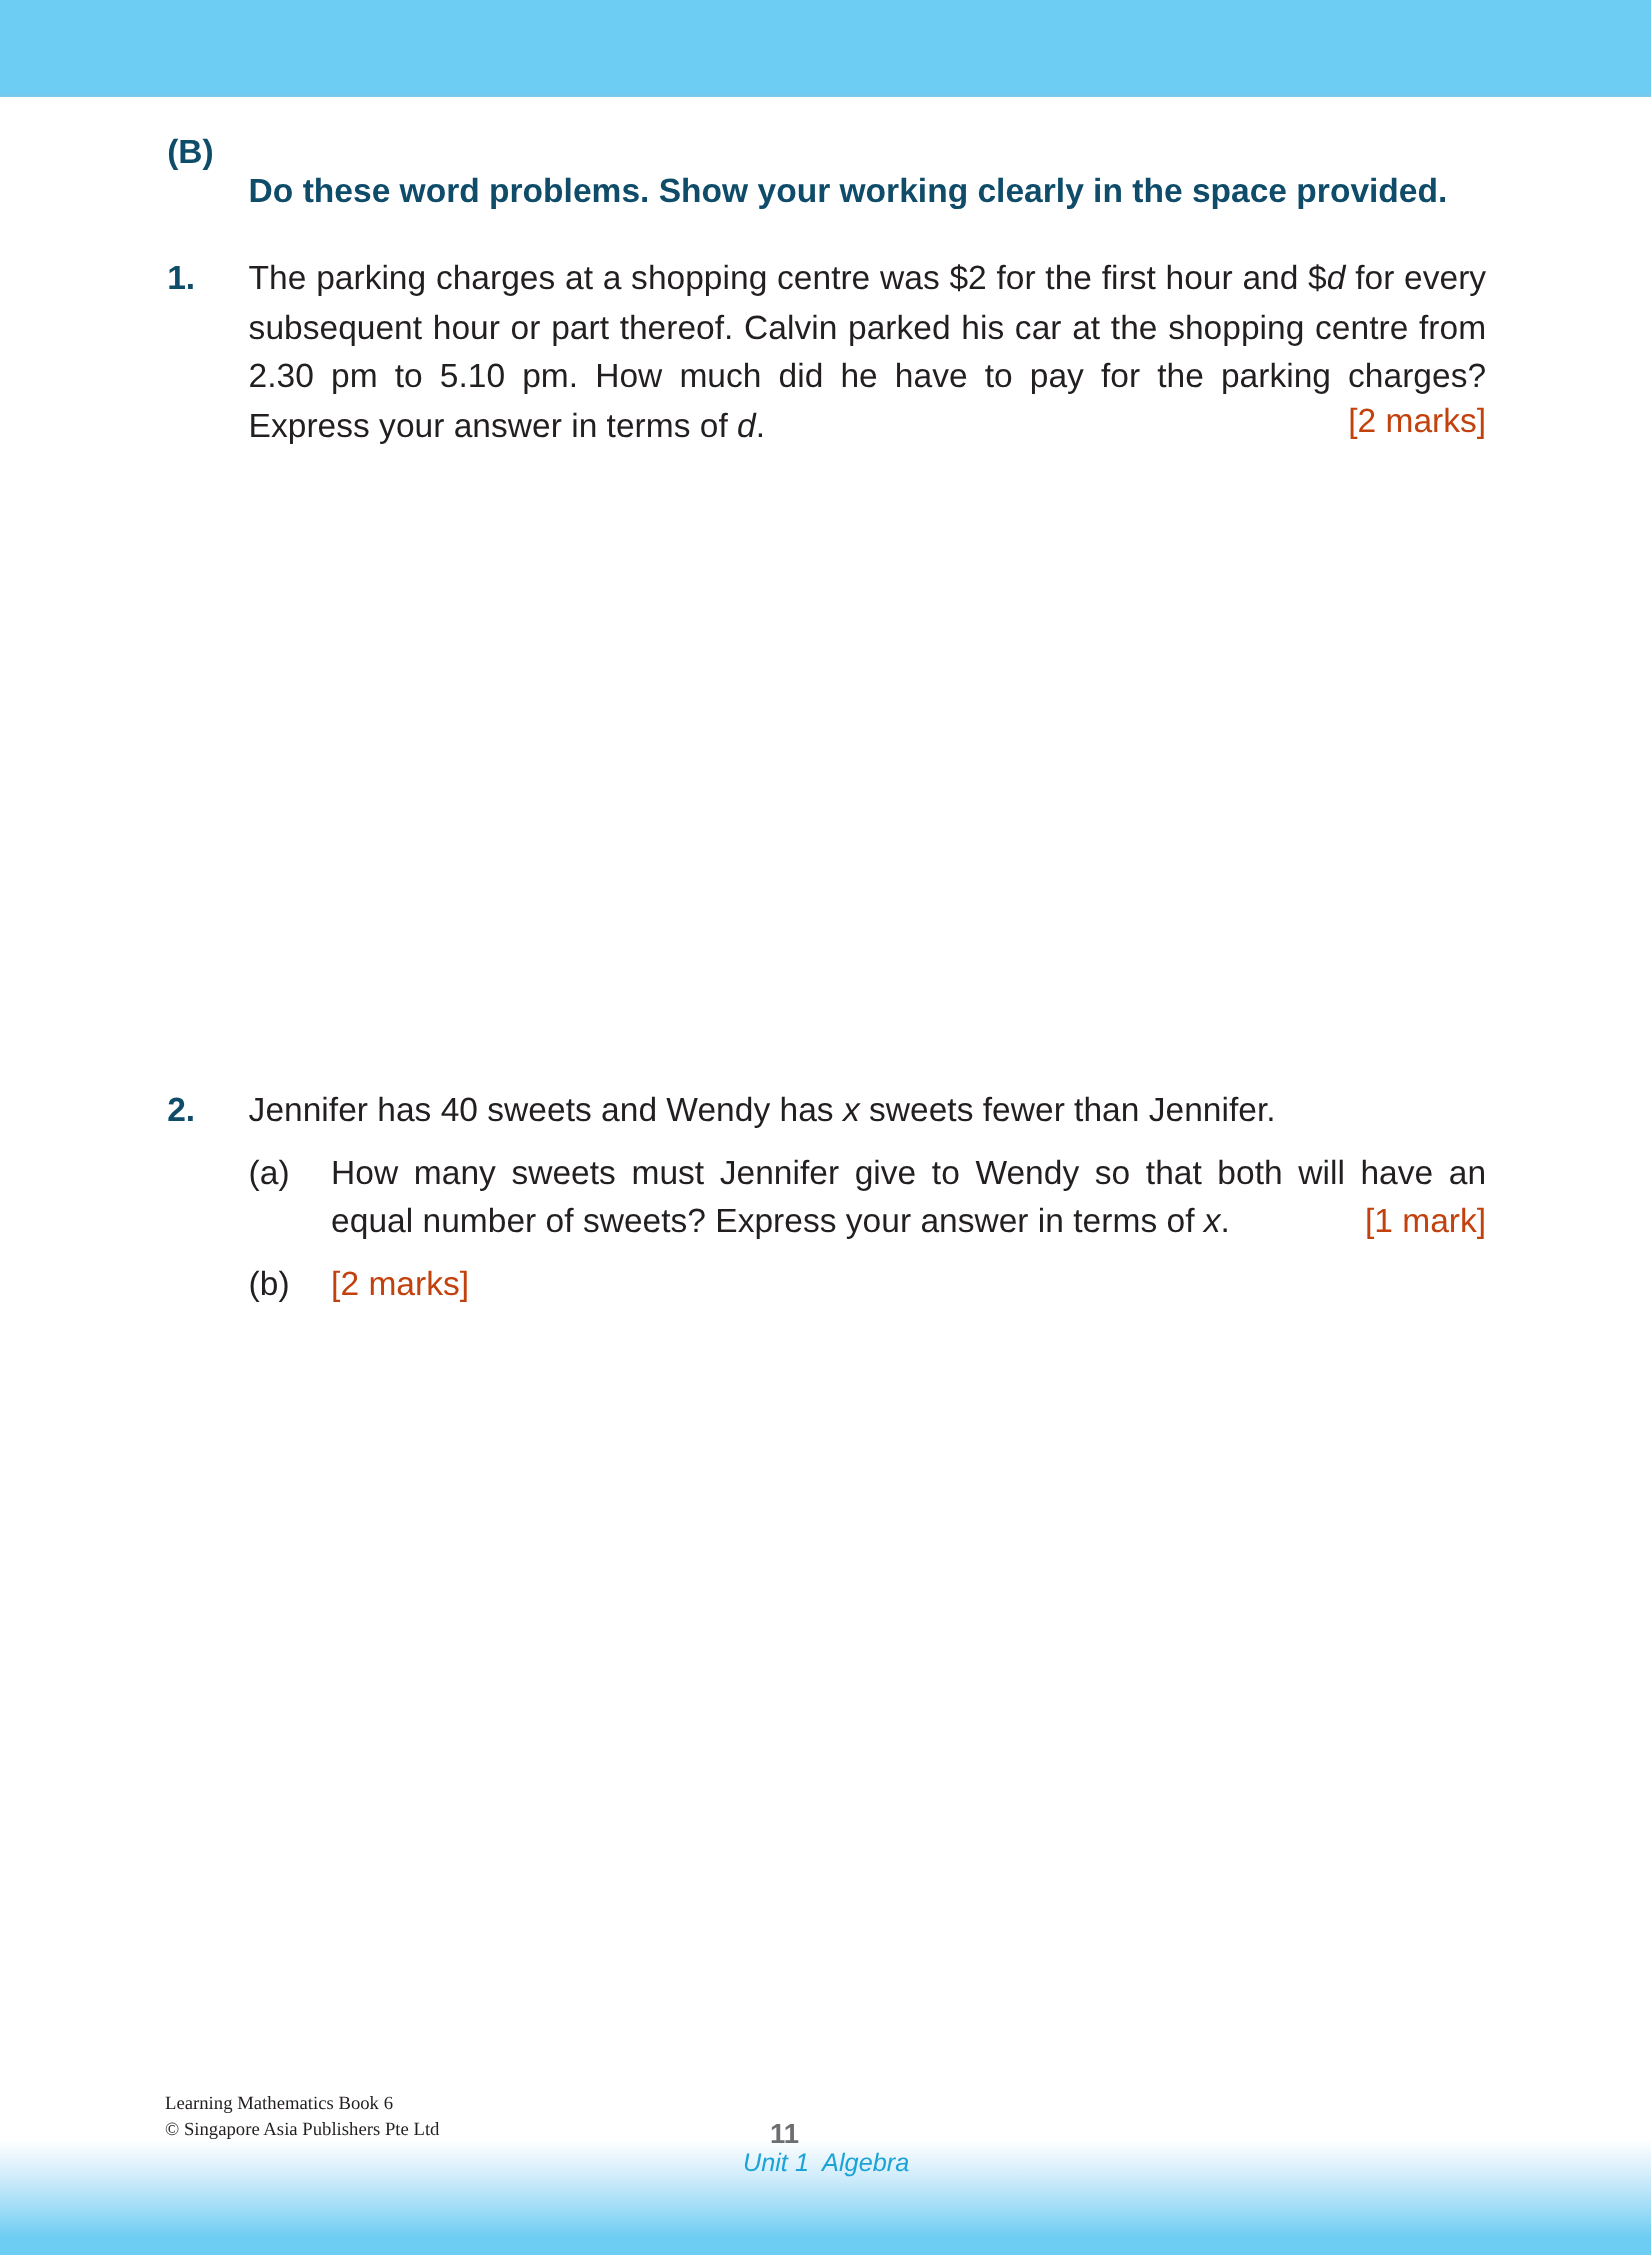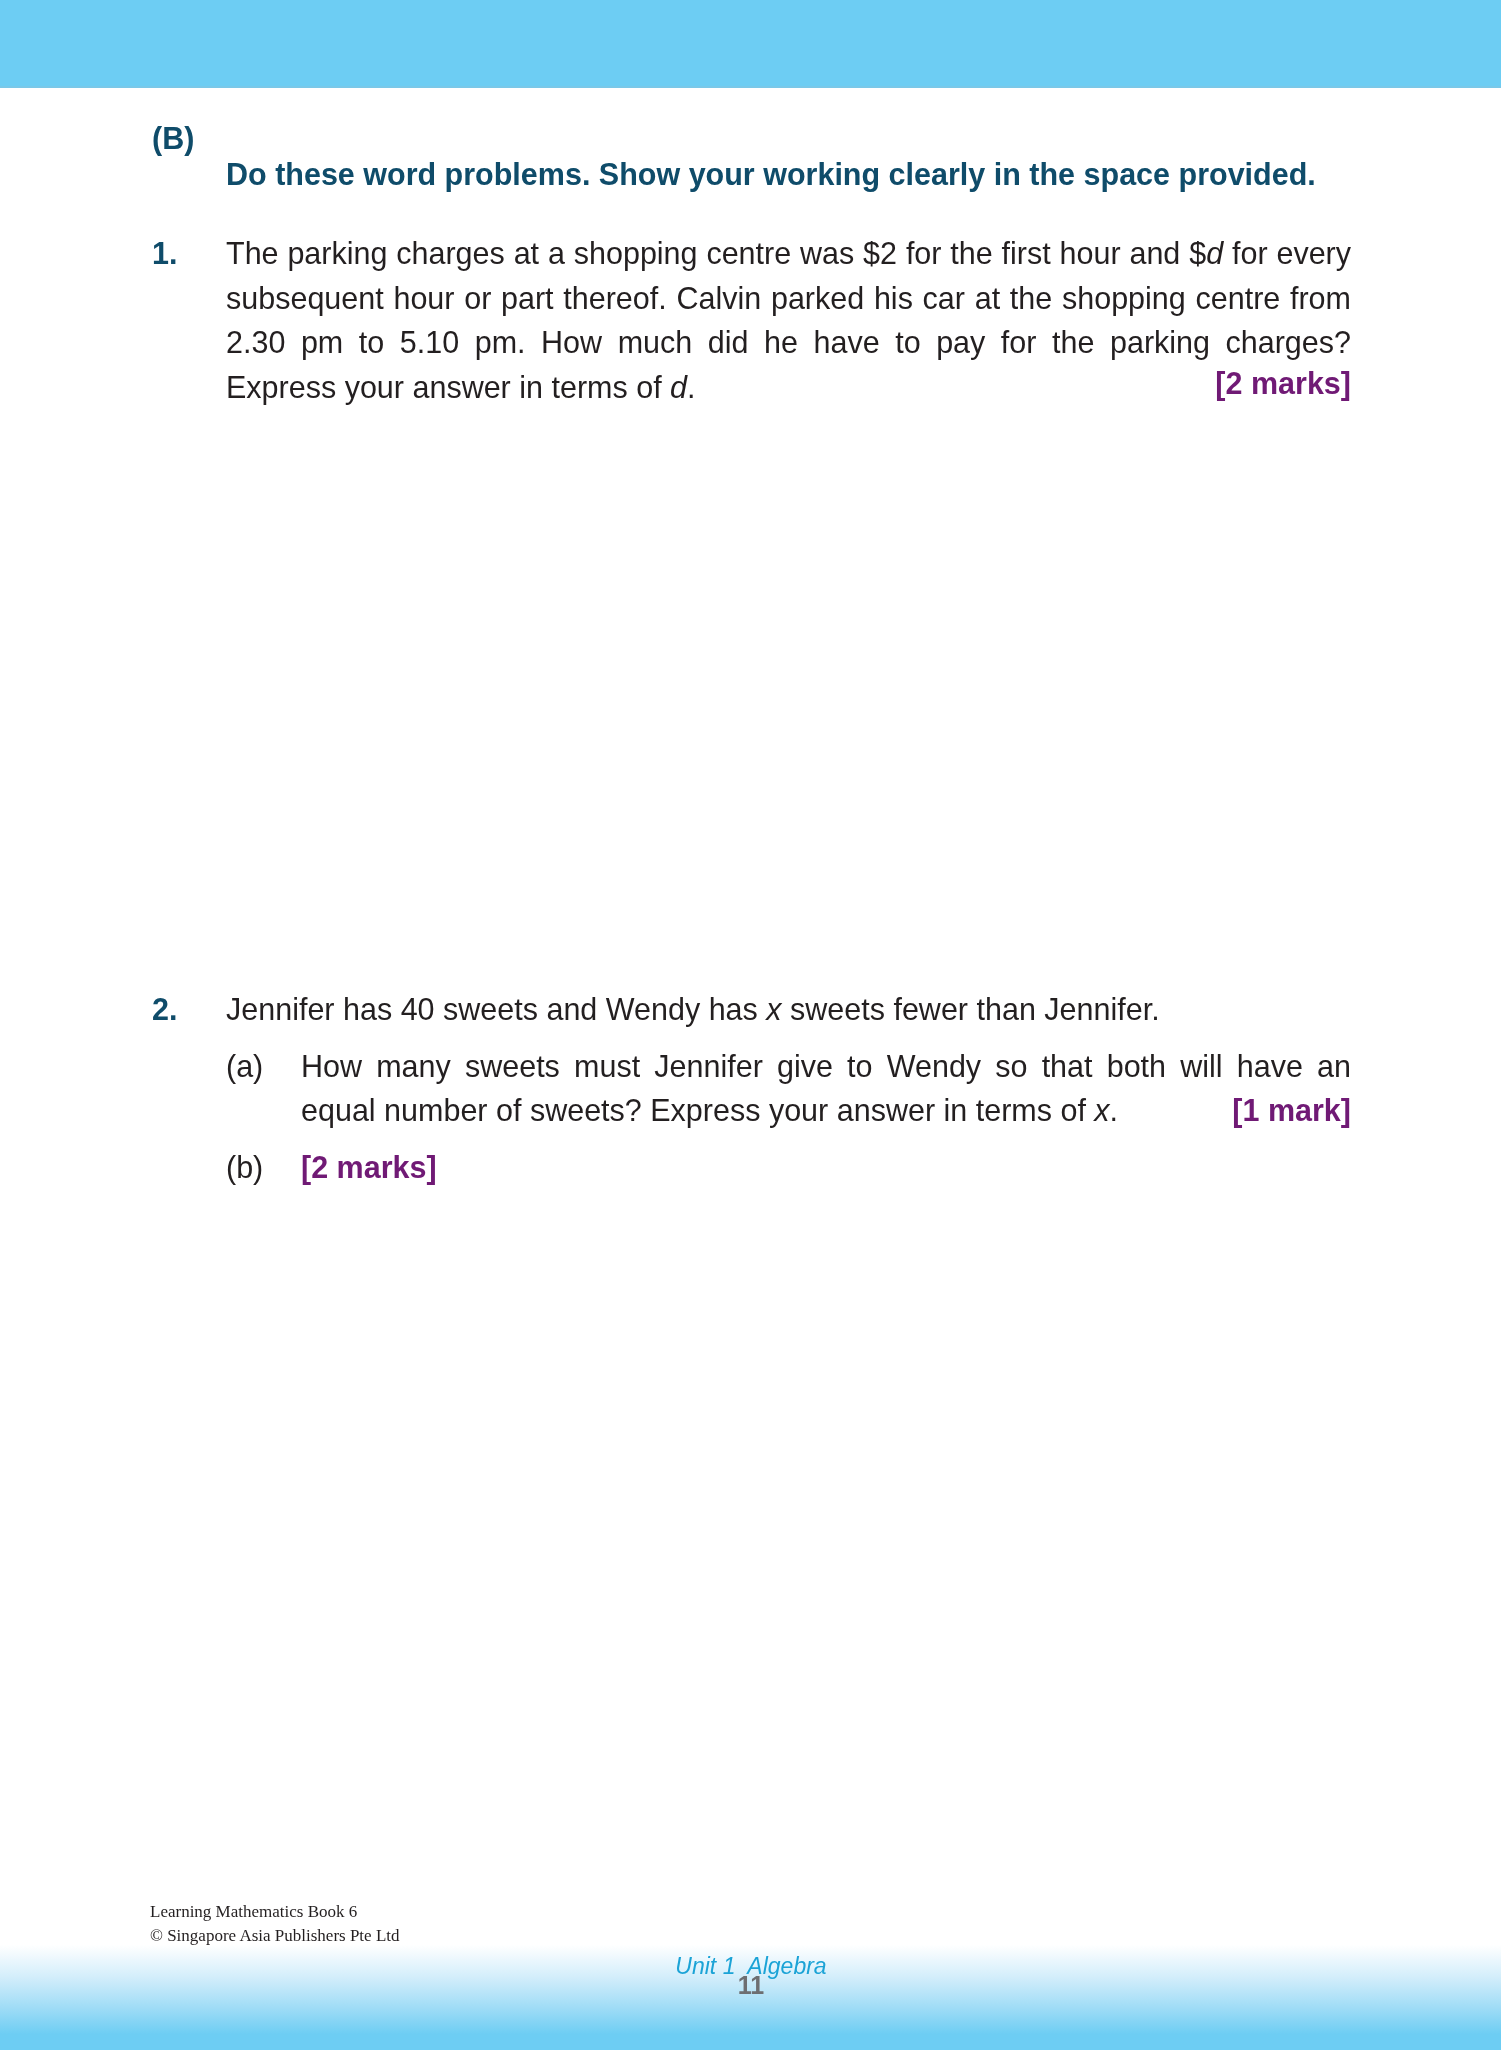--- a/index.html
+++ b/index.html
@@ -36,7 +36,7 @@
   .q .body { flex:1; }
   .q .para { text-align:justify; }
   .q .last-line { display:flex; justify-content:space-between; }
-  .marks { font-weight:bold; color:#701a75; white-space:nowrap; }
+  .marks { font-weight:normal; color:#c2410c; white-space:nowrap; }
   i { font-style:italic; }
 
   .sub { display:flex; margin-top:12px; }

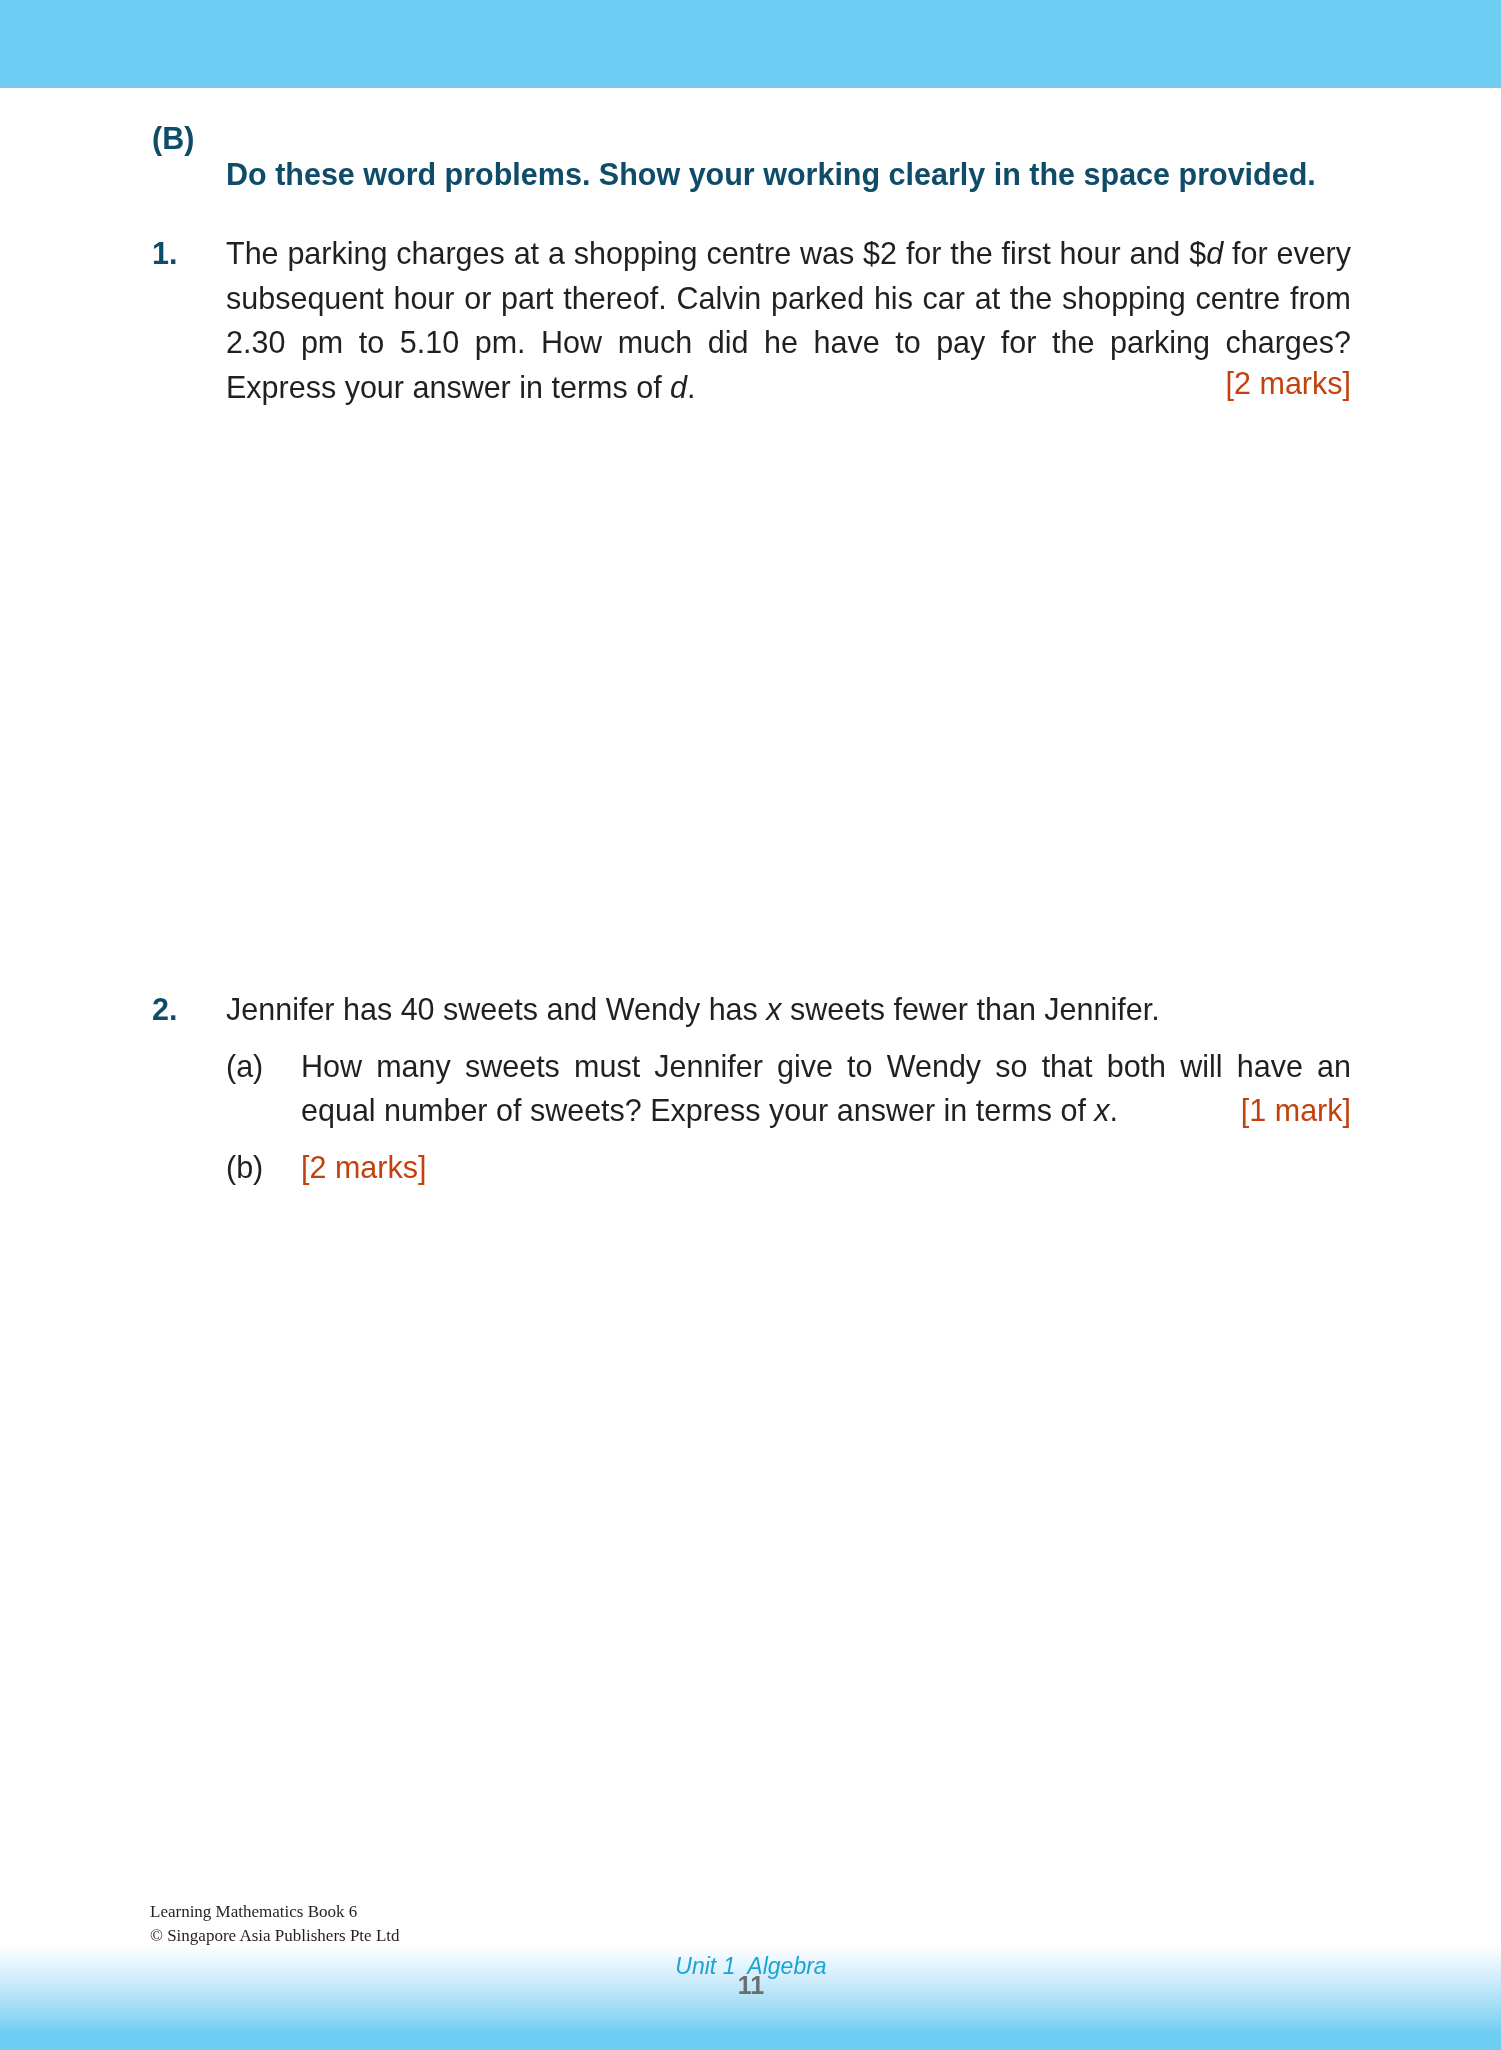--- a/index.html
+++ b/index.html
@@ -49,7 +49,7 @@
     color:#231f20;
   }
   .page-num {
-    position:absolute; left:700px; top:1971px; width:102px; text-align:center;
+    position:absolute; left:700px; top:1926px; width:102px; 
     font-weight:bold; font-size:25px; color:#6d6e71;
   }
   .unit {

